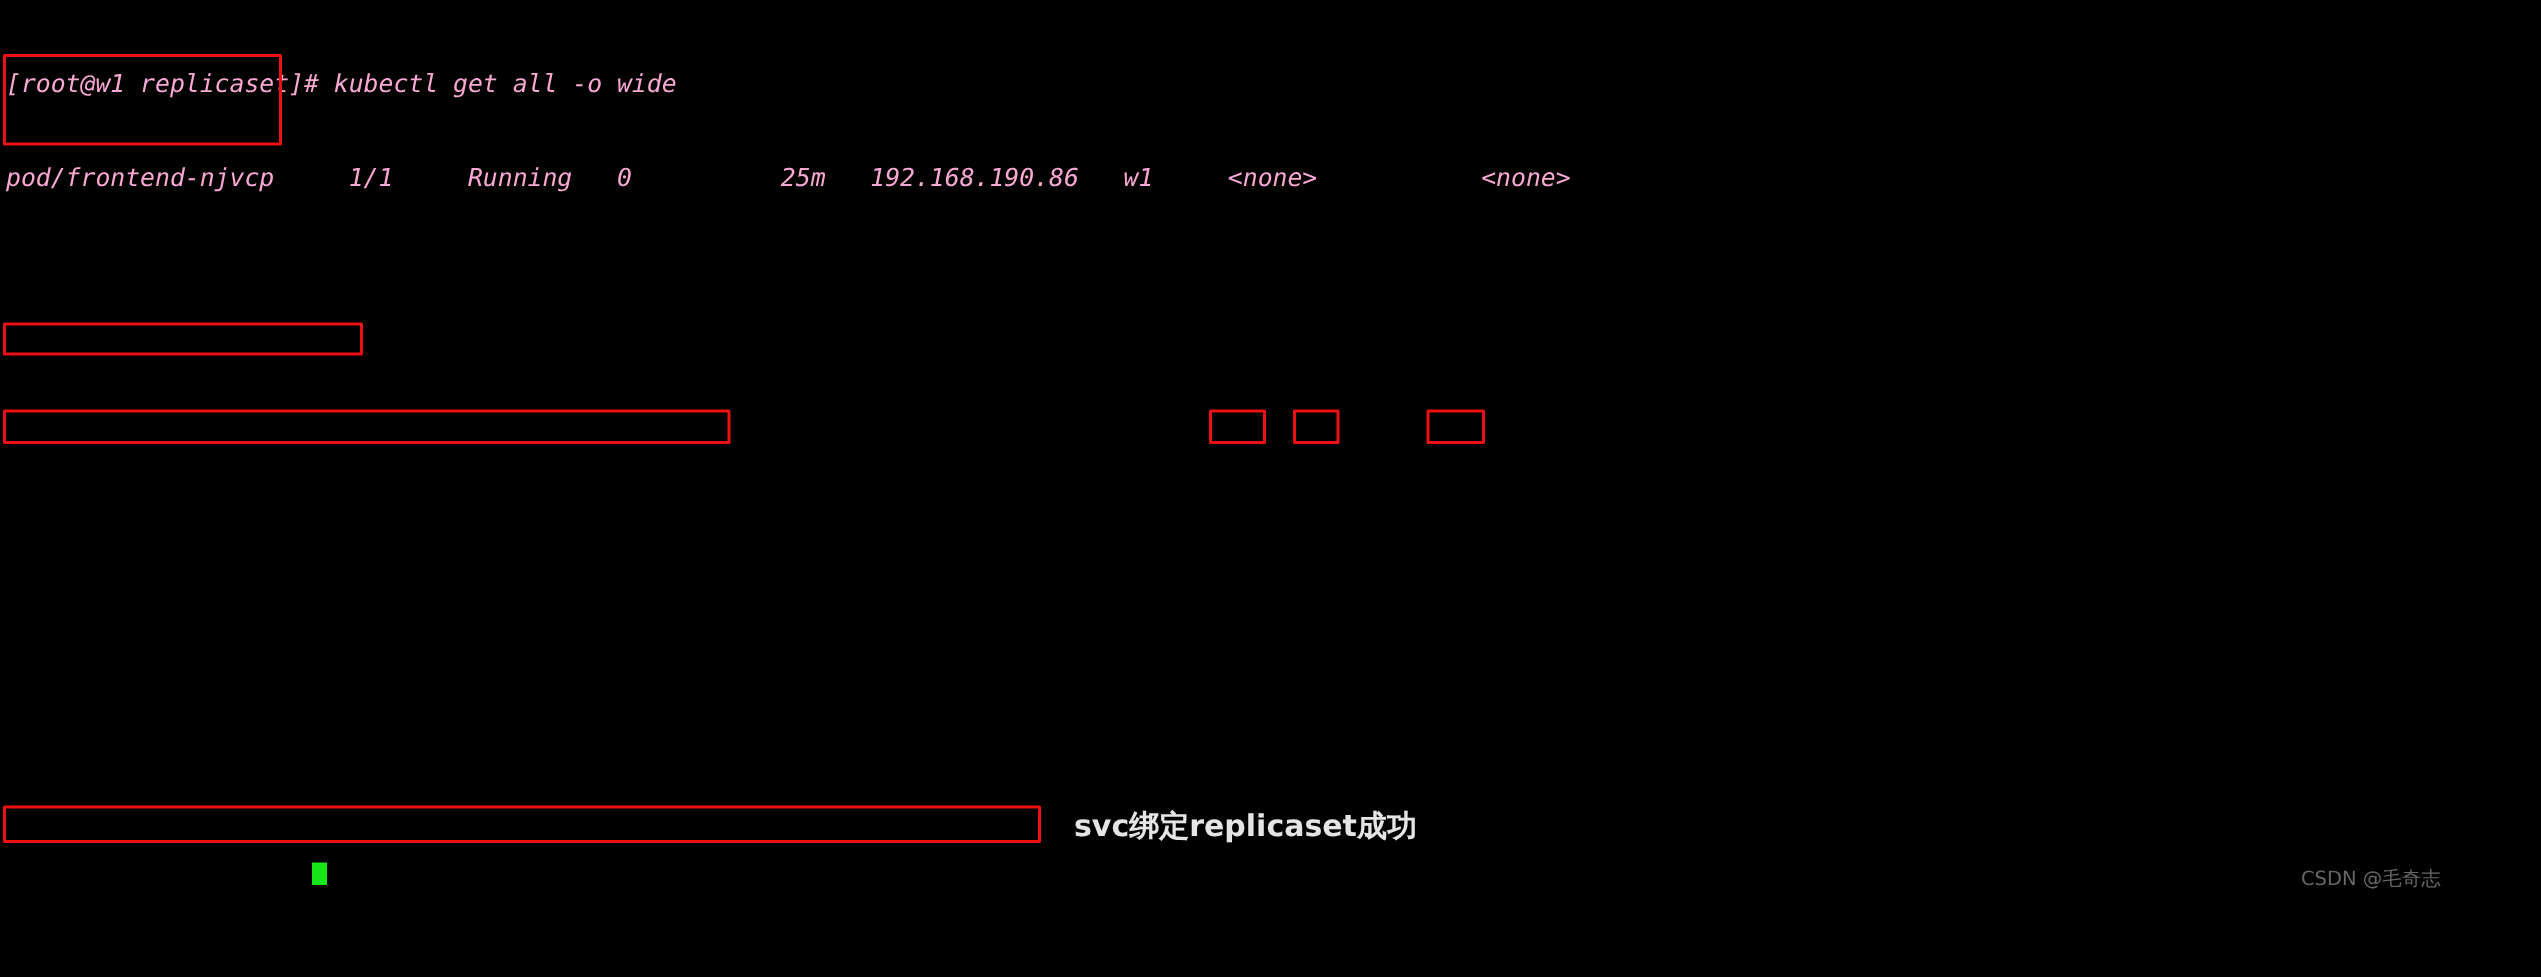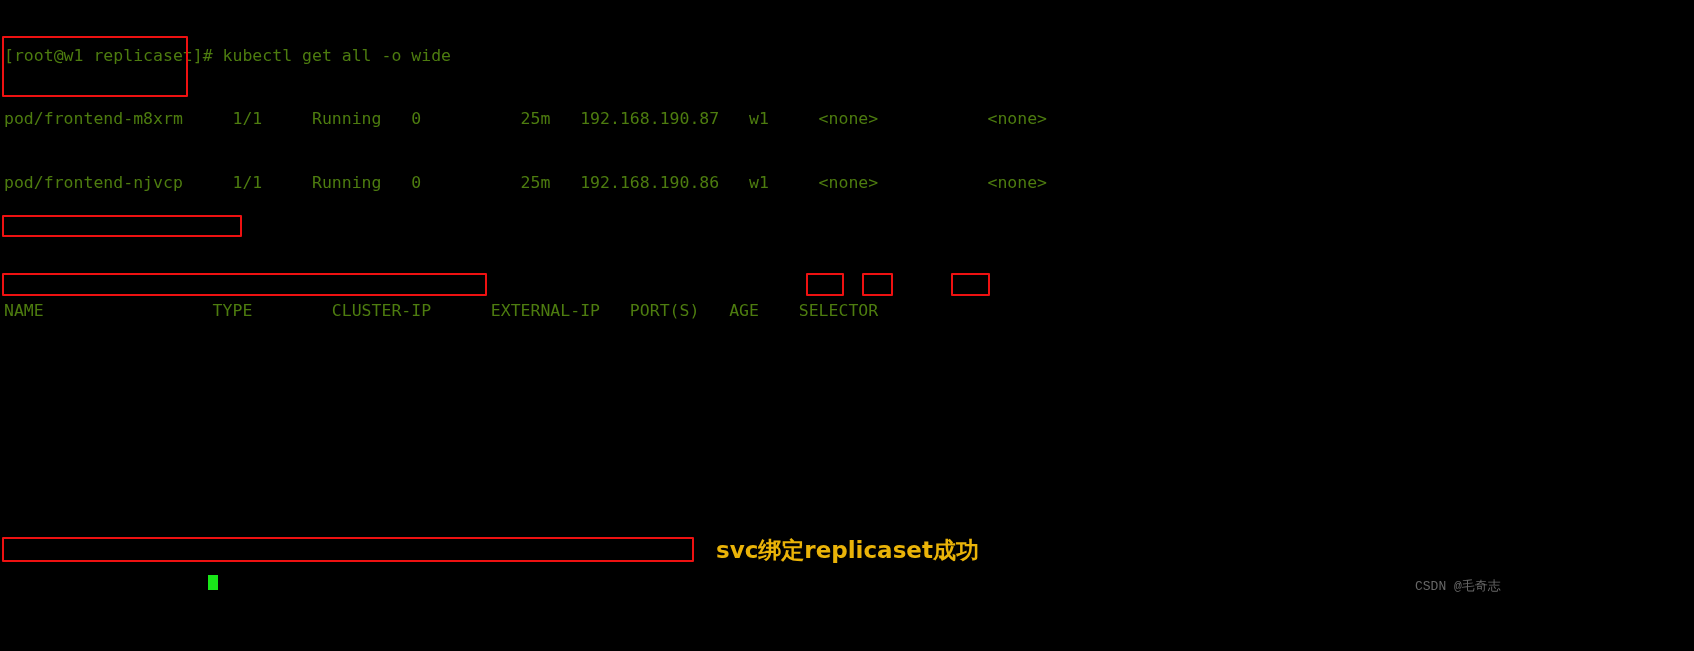--- a/index.html
+++ b/index.html
@@ -38,7 +38,8 @@
   .line {
     white-space: pre;
     height: 21.3px;
-    color: #4d7c0f;
+    color: #f9a8d4;
+    font-style: italic;
   }
   .cursor-block {
     position: absolute;

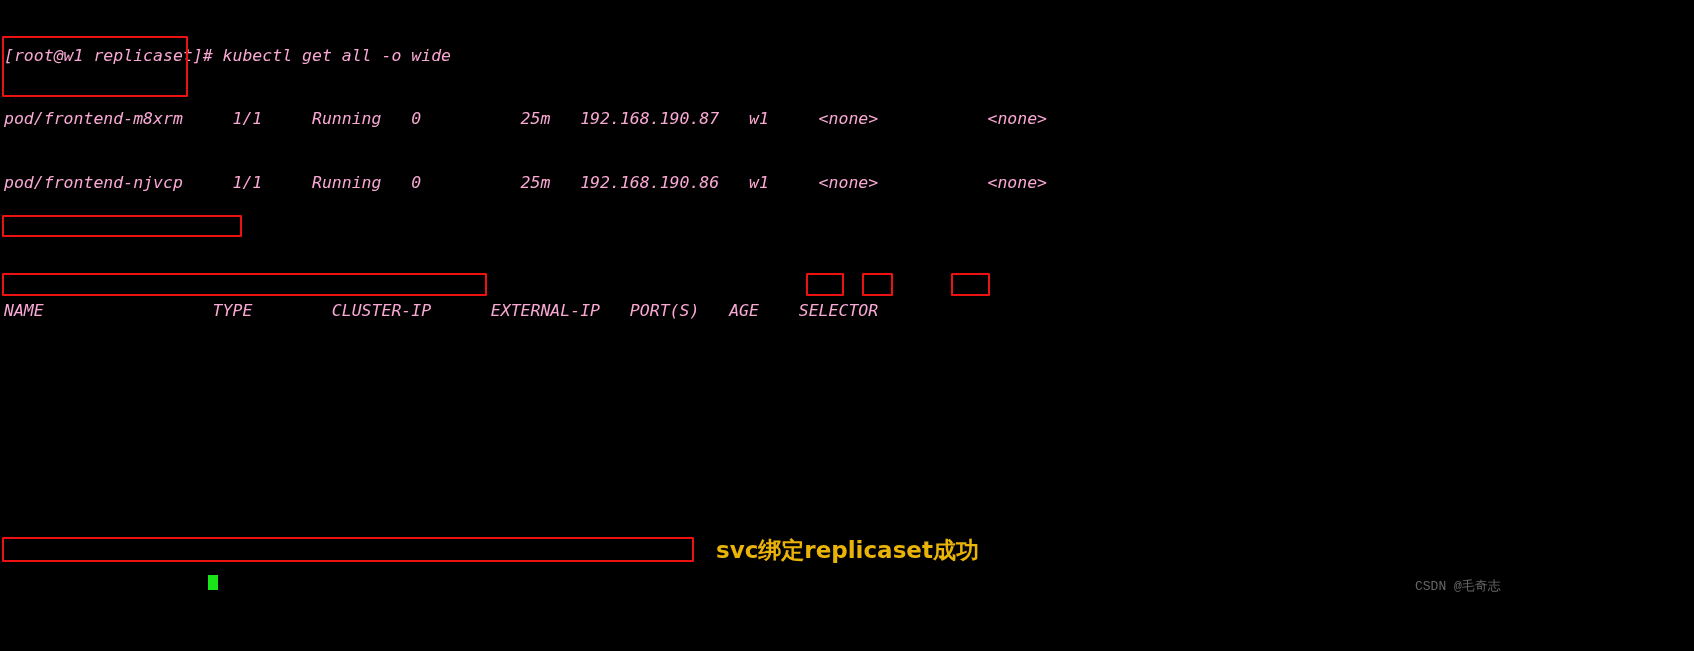--- a/index.html
+++ b/index.html
@@ -78,7 +78,6 @@
 
   <div class="screen">
     <div class="line">[root@w1 replicaset]# kubectl get all -o wide</div>
-    <div class="line">pod/frontend-m8xrm     1/1     Running   0          25m   192.168.190.87   w1     &lt;none&gt;           &lt;none&gt;</div>
     <div class="line">pod/frontend-njvcp     1/1     Running   0          25m   192.168.190.86   w1     &lt;none&gt;           &lt;none&gt;</div>
     <div class="line"></div>
     <div class="line">NAME                 TYPE        CLUSTER-IP      EXTERNAL-IP   PORT(S)   AGE    SELECTOR</div>

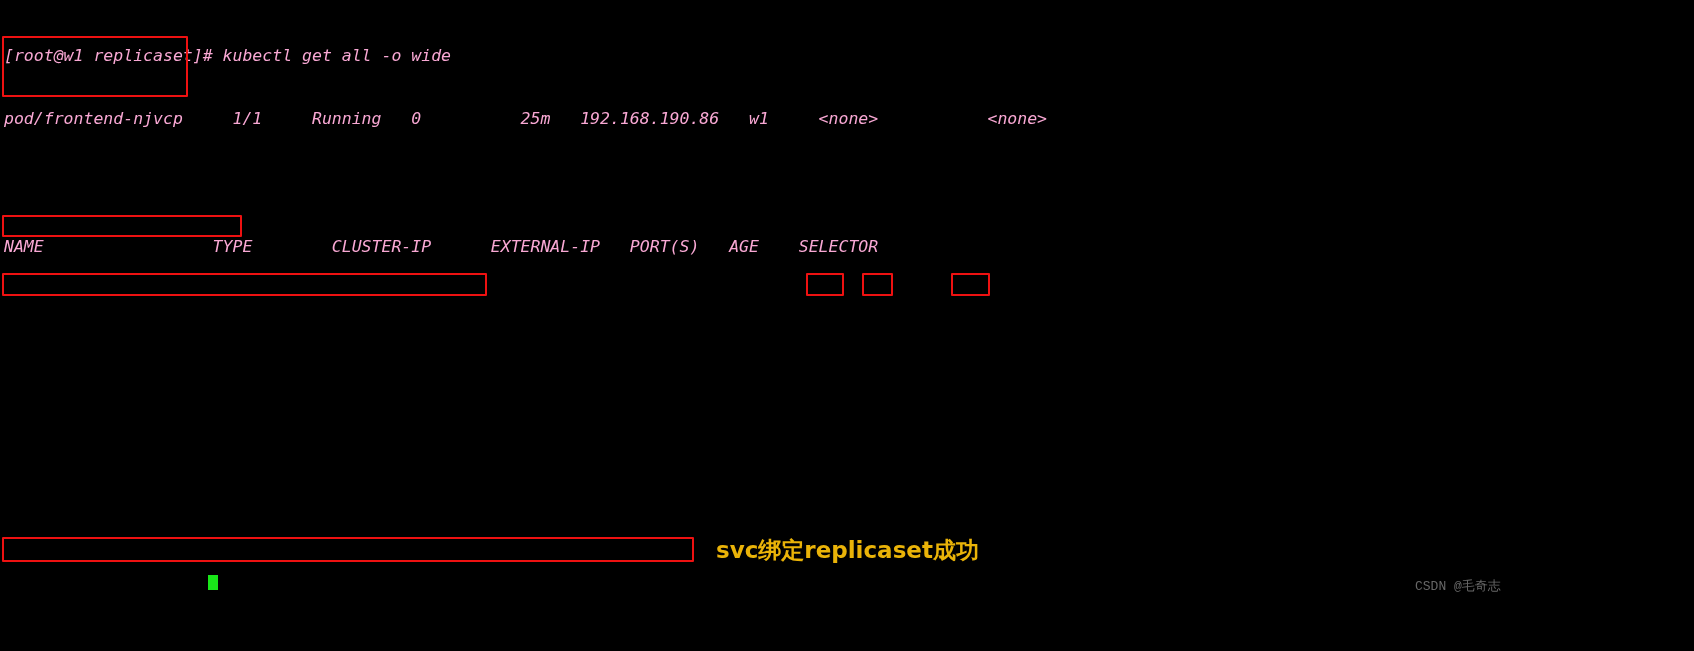--- a/index.html
+++ b/index.html
@@ -80,7 +80,6 @@
     <div class="line">[root@w1 replicaset]# kubectl get all -o wide</div>
     <div class="line">pod/frontend-njvcp     1/1     Running   0          25m   192.168.190.86   w1     &lt;none&gt;           &lt;none&gt;</div>
     <div class="line"></div>
-    <div class="line">NAME                 TYPE        CLUSTER-IP      EXTERNAL-IP   PORT(S)   AGE    SELECTOR</div>
     <div class="line"></div>
     
     

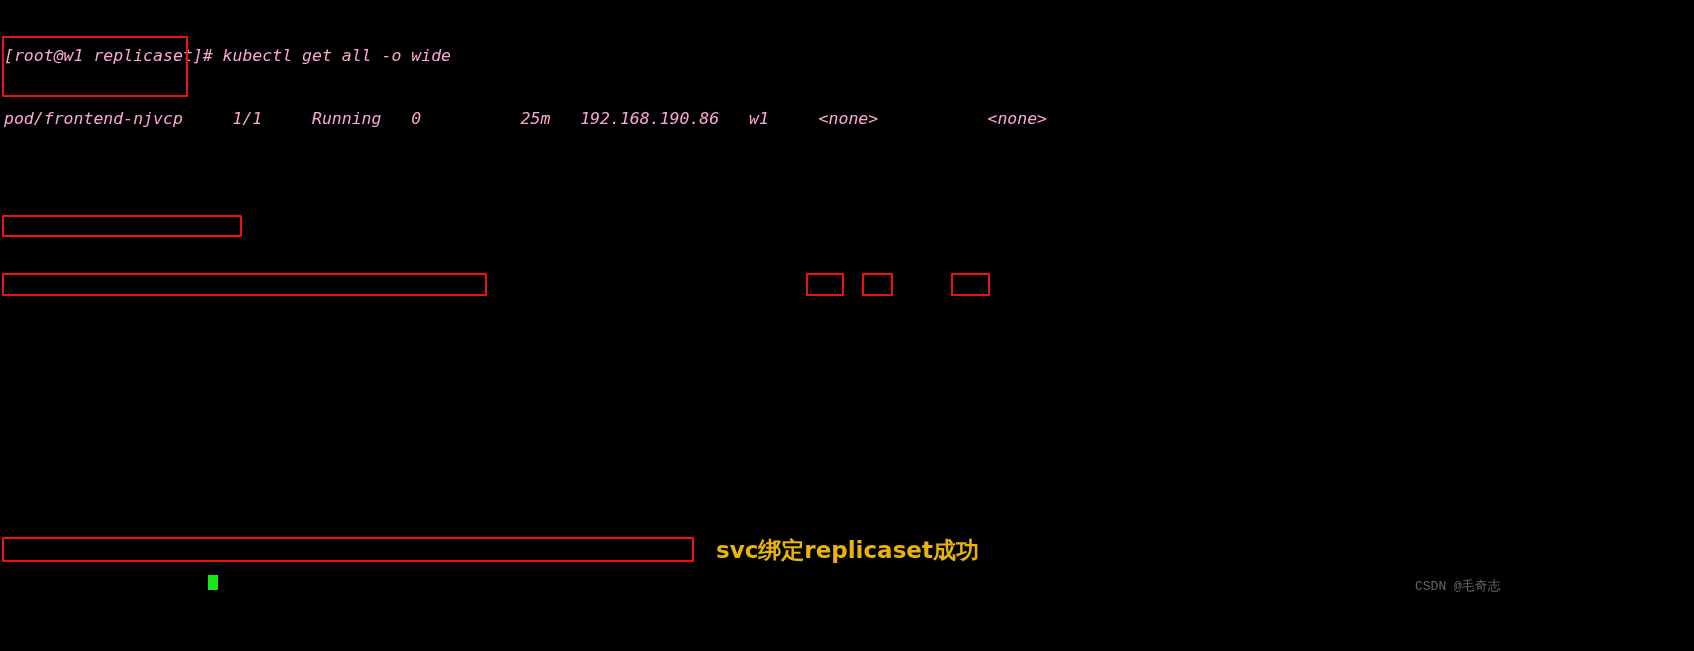--- a/index.html
+++ b/index.html
@@ -56,10 +56,10 @@
   }
   .annot {
     position: absolute;
-    color: #eab308;
+    color: #e5e5e5;
     font-family: "DejaVu Sans", "Liberation Sans", sans-serif;
     font-weight: bold;
-    font-size: 23px;
+    font-size: 20px;
     white-space: pre;
   }
   .watermark {

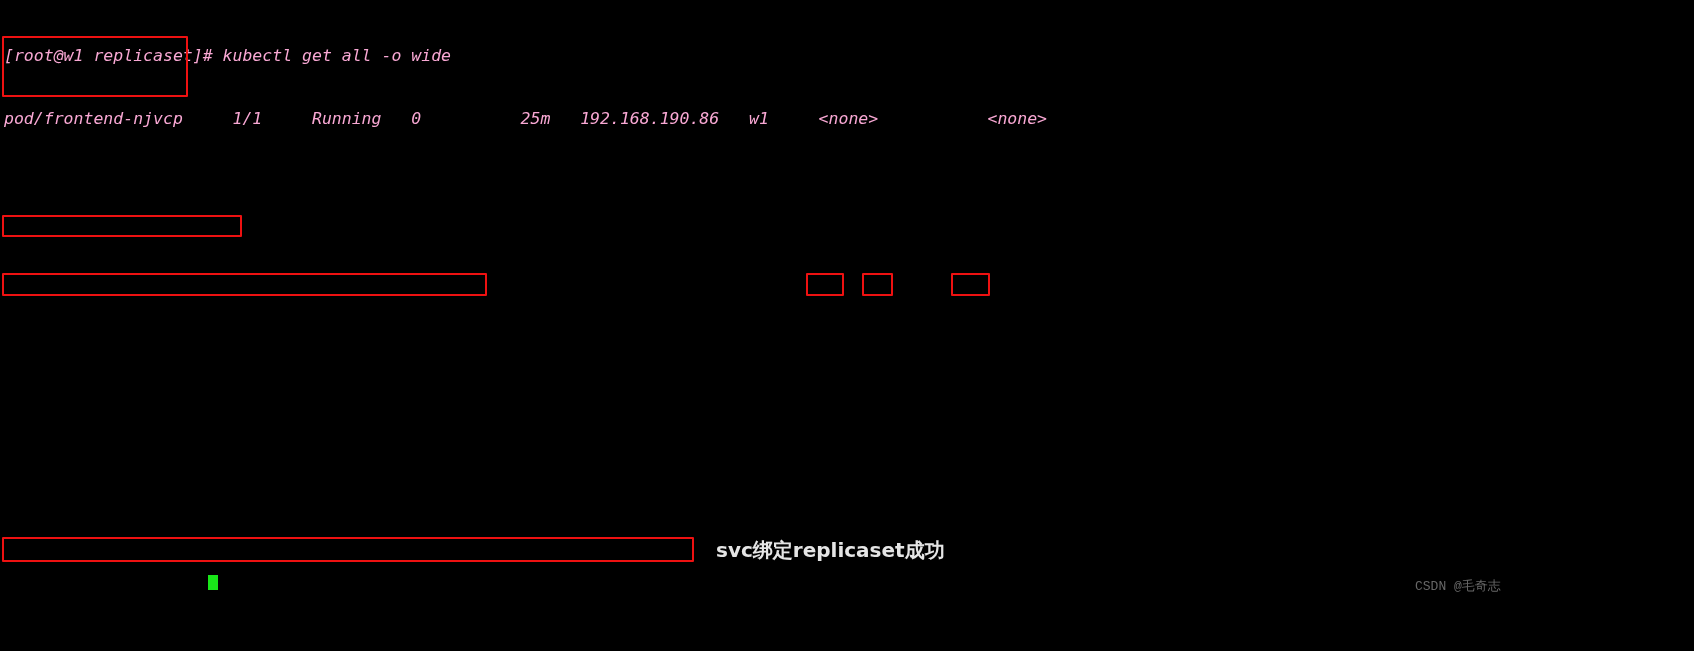--- a/index.html
+++ b/index.html
@@ -121,7 +121,7 @@
 
   <div class="cursor-block" style="left:208px; top:575px;"></div>
 
-  <div class="watermark" style="left:1415px; top:576px;font-family:Liberation Mono, monospace;">CSDN @毛奇志</div>
+  <div class="watermark" style="left:1534px; top:576px;">CSDN @毛奇志</div>
 
 </div>
 

